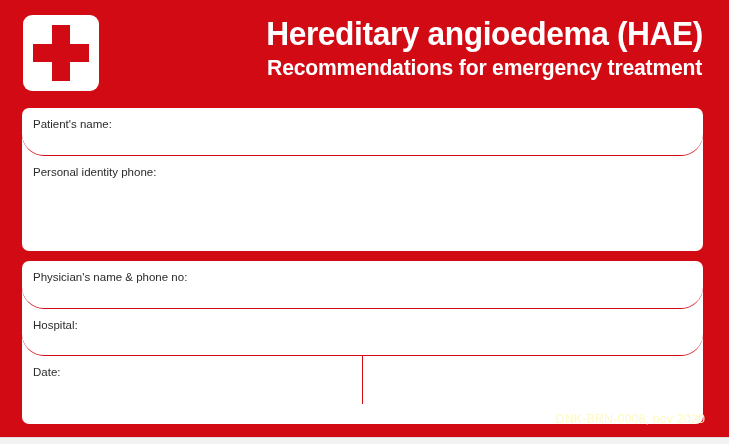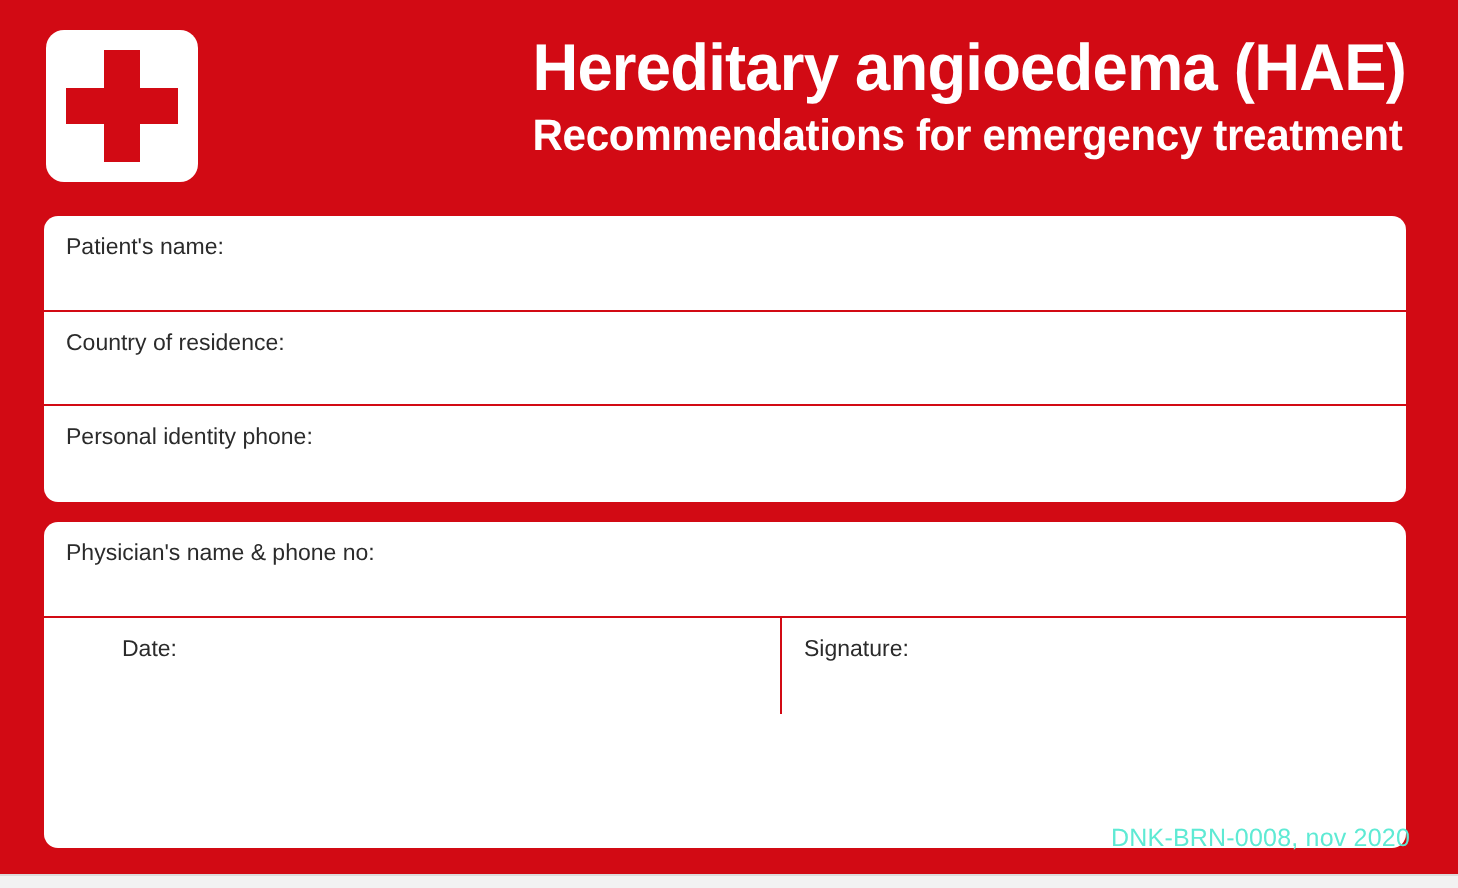--- a/index.html
+++ b/index.html
@@ -68,7 +68,7 @@
     position: absolute;
     right: 26px;
     top: 14px;
-    text-align: left;
+    text-align: center;
   }
 
   #doc-title {

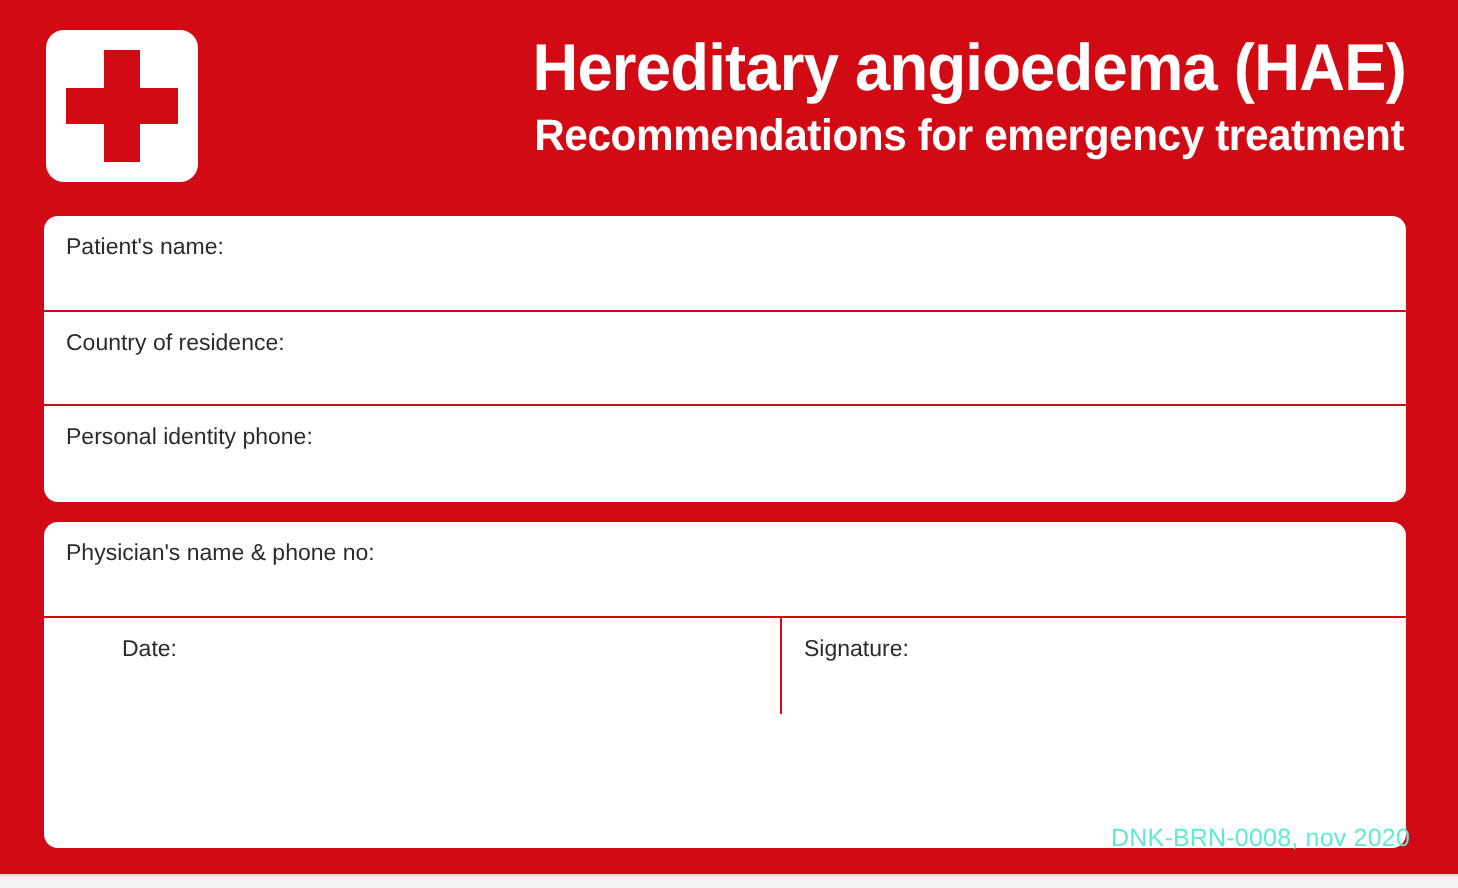--- a/index.html
+++ b/index.html
@@ -111,6 +111,7 @@
     height: 47.6px;
     border-bottom: 1px solid #d20a14;
     display: flex;
+    border-radius: 22px;
   }
   .field-row.last { border-bottom: none; height: 48px; }
 

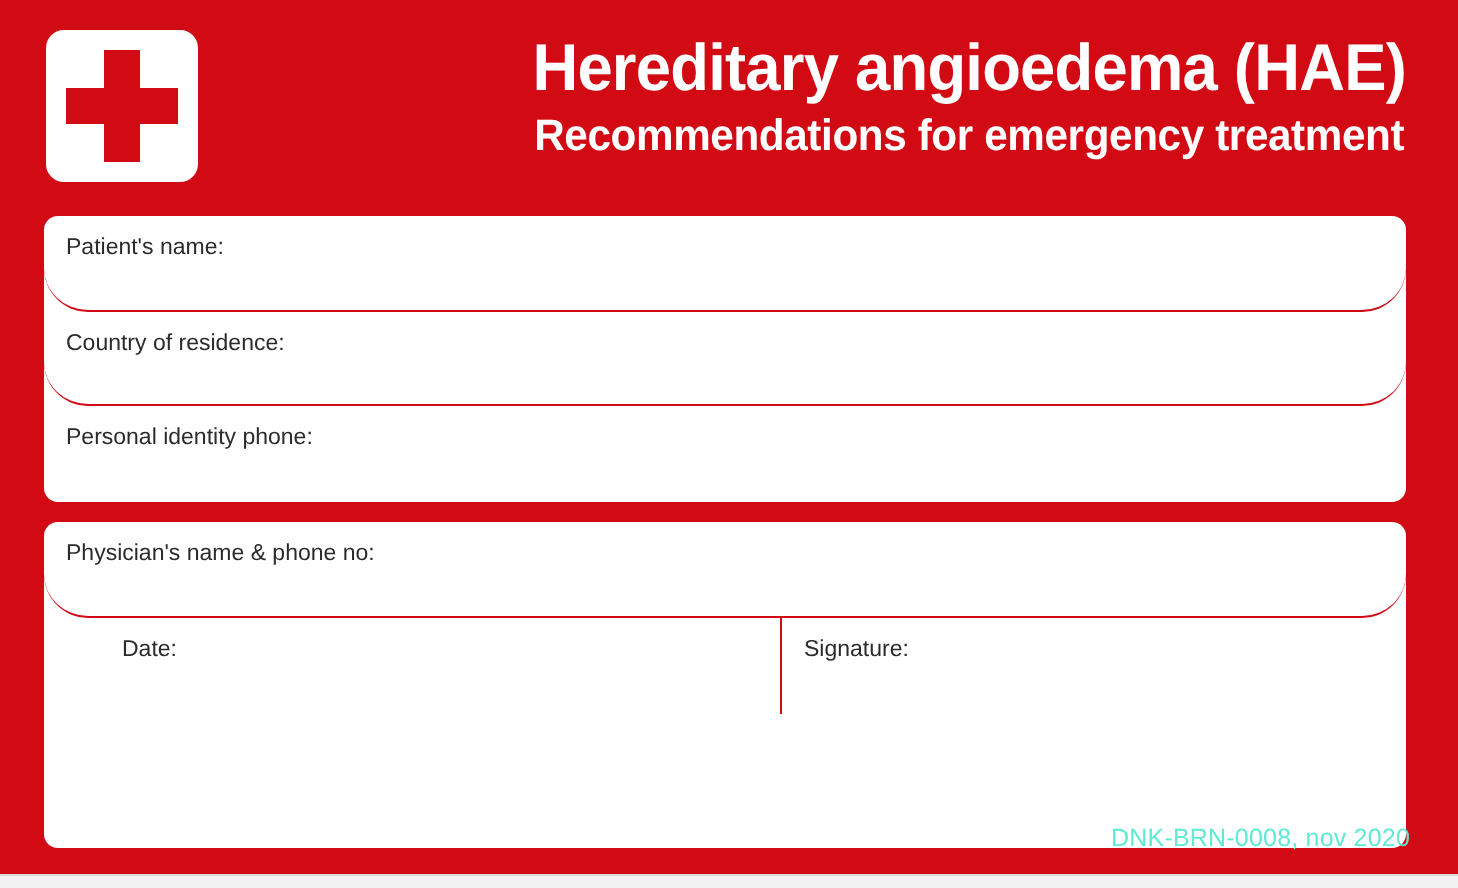--- a/index.html
+++ b/index.html
@@ -186,12 +186,6 @@
       </div>
     </div>
 
-    <div class="field-row">
-      <div class="field-cell">
-        <div class="field-label">Country of residence:</div>
-        <div class="field-input"></div>
-      </div>
-    </div>
 
     <div class="field-row last">
       <div class="field-cell">

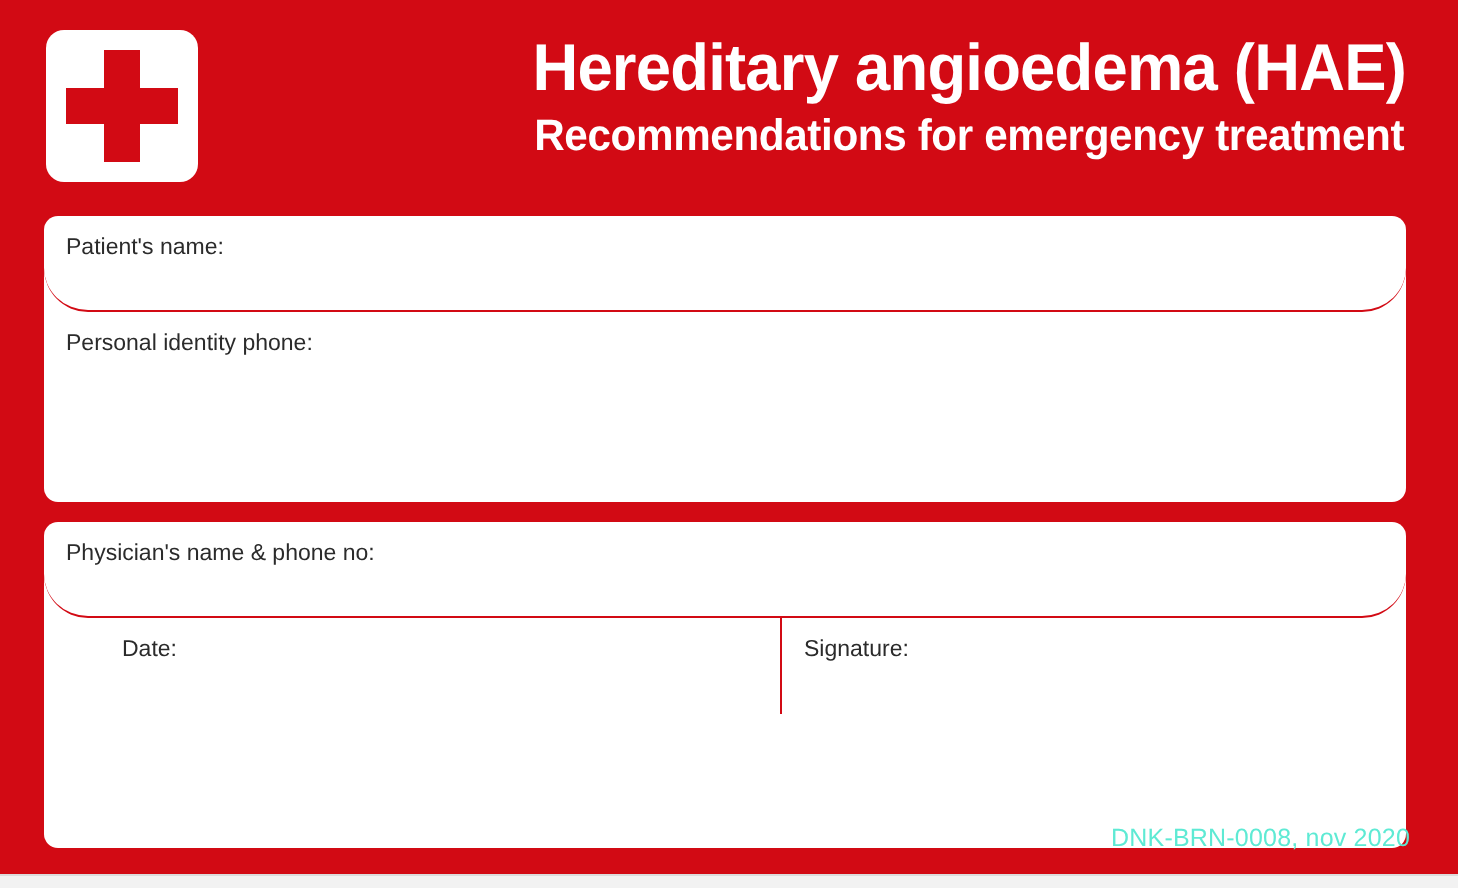--- a/index.html
+++ b/index.html
@@ -205,6 +205,12 @@
       </div>
     </div>
 
+    <div class="field-row">
+      <div class="field-cell">
+        <div class="field-label">Hospital:</div>
+        <div class="field-input"></div>
+      </div>
+    </div>
 
     <div class="field-row last">
       <div class="field-cell split-left">

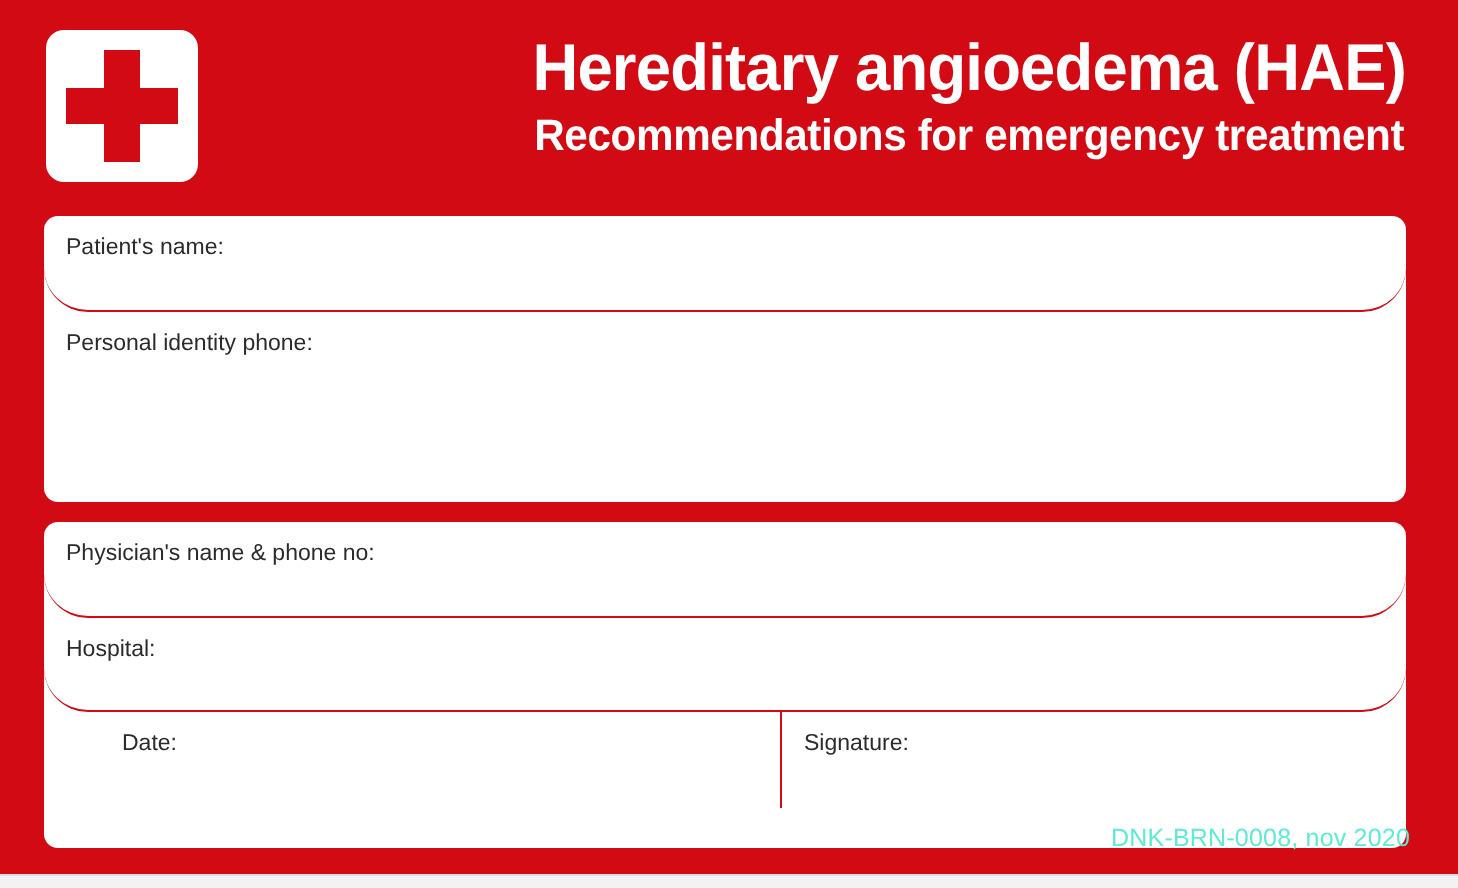--- a/index.html
+++ b/index.html
@@ -123,7 +123,6 @@
   .field-cell.split-left {
     flex: 0 0 341px;
     border-right: 1px solid #d20a14;
-    margin-left: 28px;
   }
   .field-cell.split-right {
     flex: 1 1 auto;

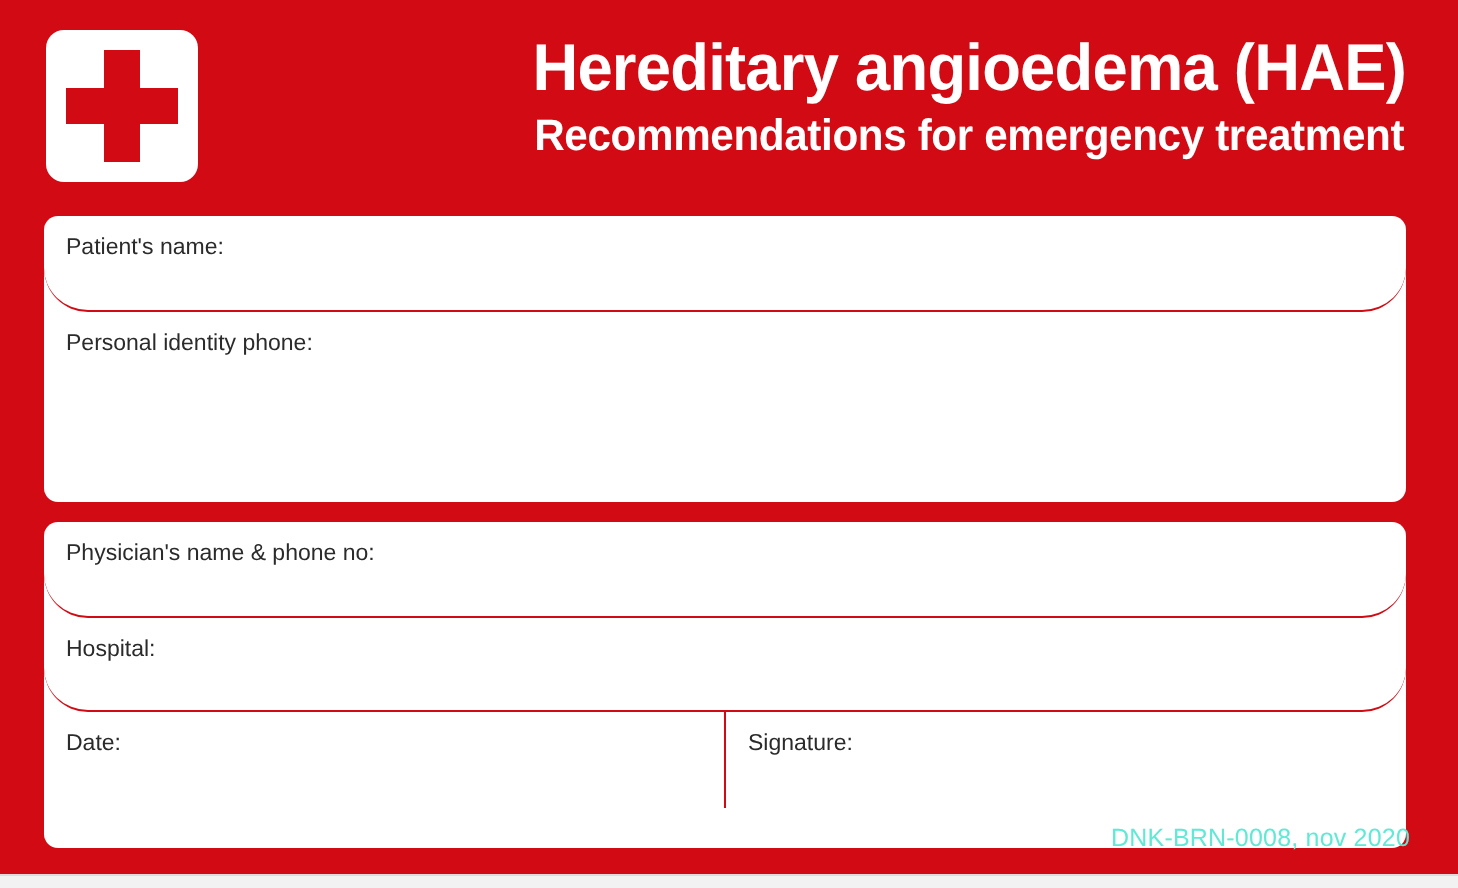--- a/index.html
+++ b/index.html
@@ -216,10 +216,6 @@
         <div class="field-label">Date:</div>
         <div class="field-input"></div>
       </div>
-      <div class="field-cell split-right">
-        <div class="field-label">Signature:</div>
-        <div class="field-input"></div>
-      </div>
     </div>
 
   </div>

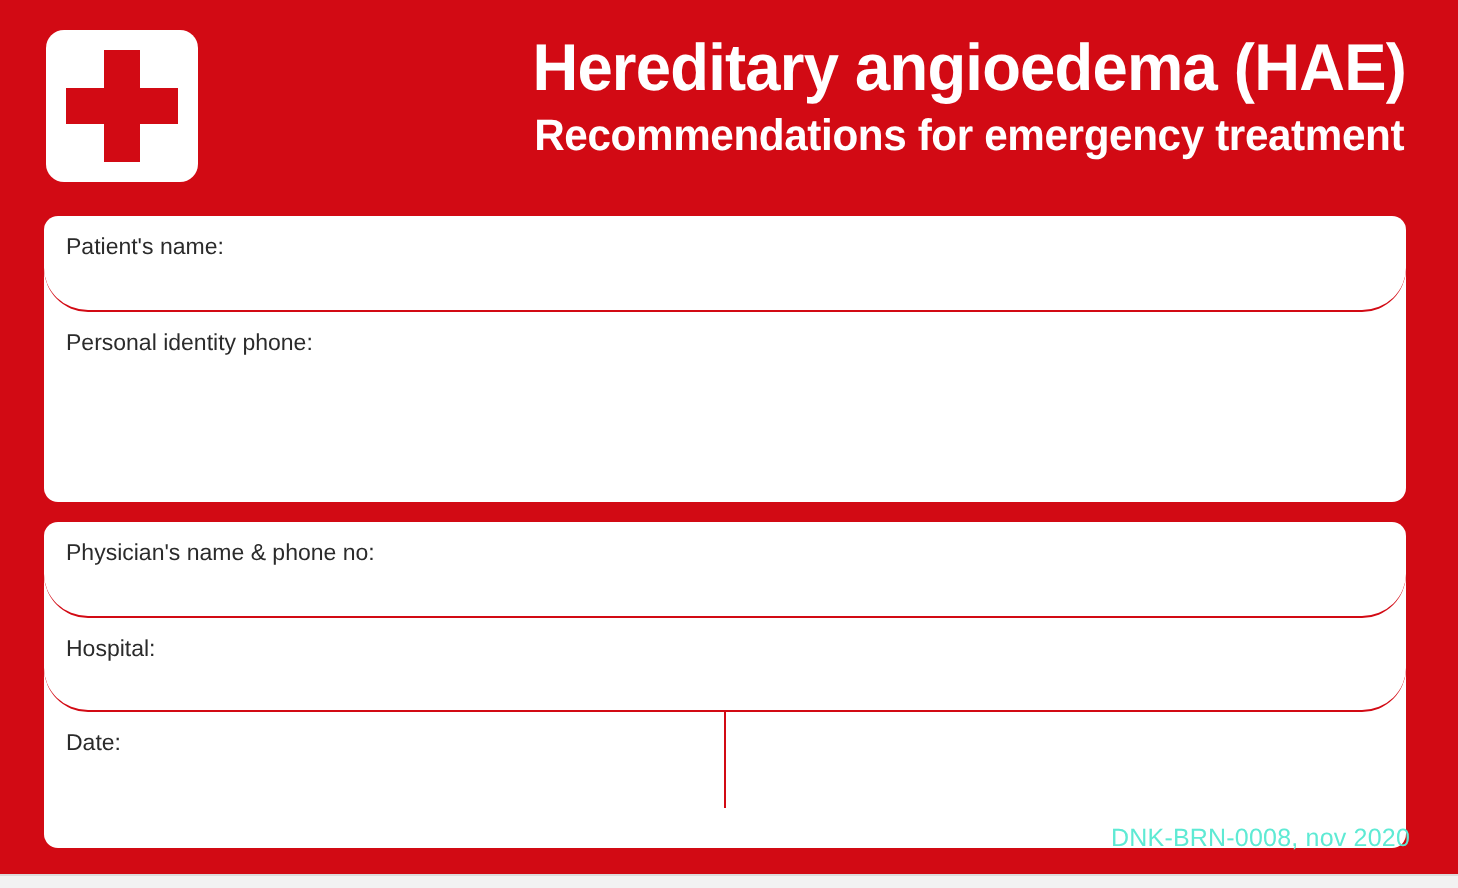--- a/index.html
+++ b/index.html
@@ -152,7 +152,7 @@
     right: 24px;
     top: 412px;
     font-size: 12.5px;
-    color: #5eead4;
+    color: #fef9c3;
     letter-spacing: 0.1px;
     white-space: nowrap;
   }

